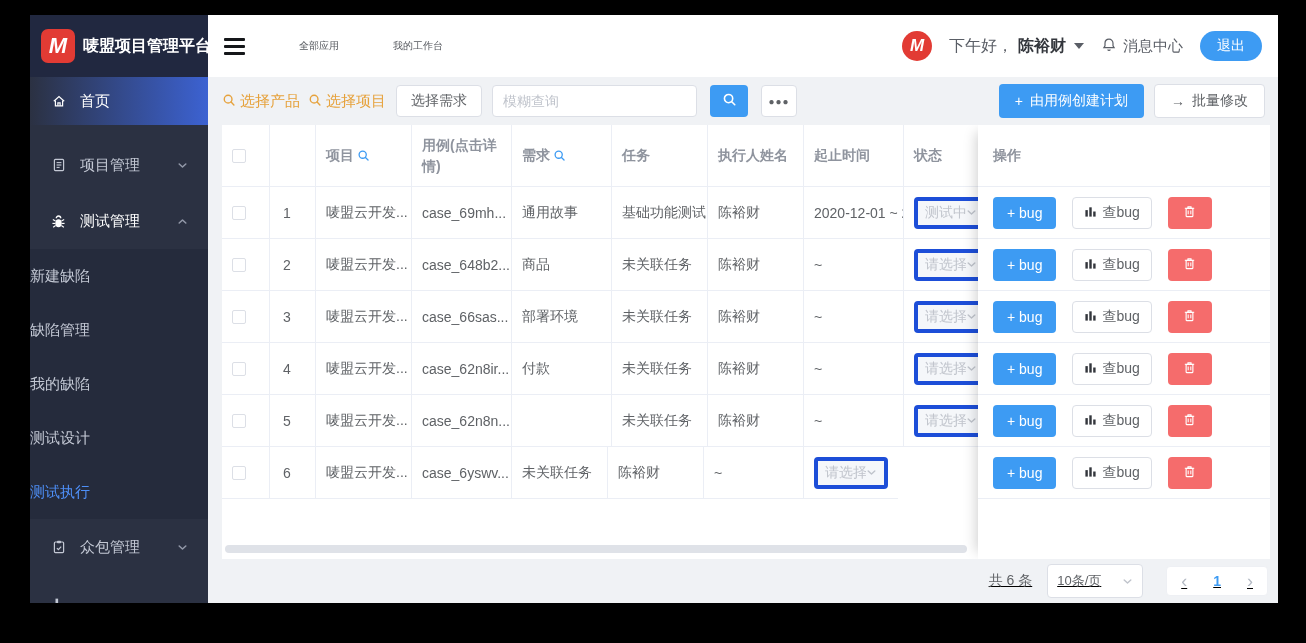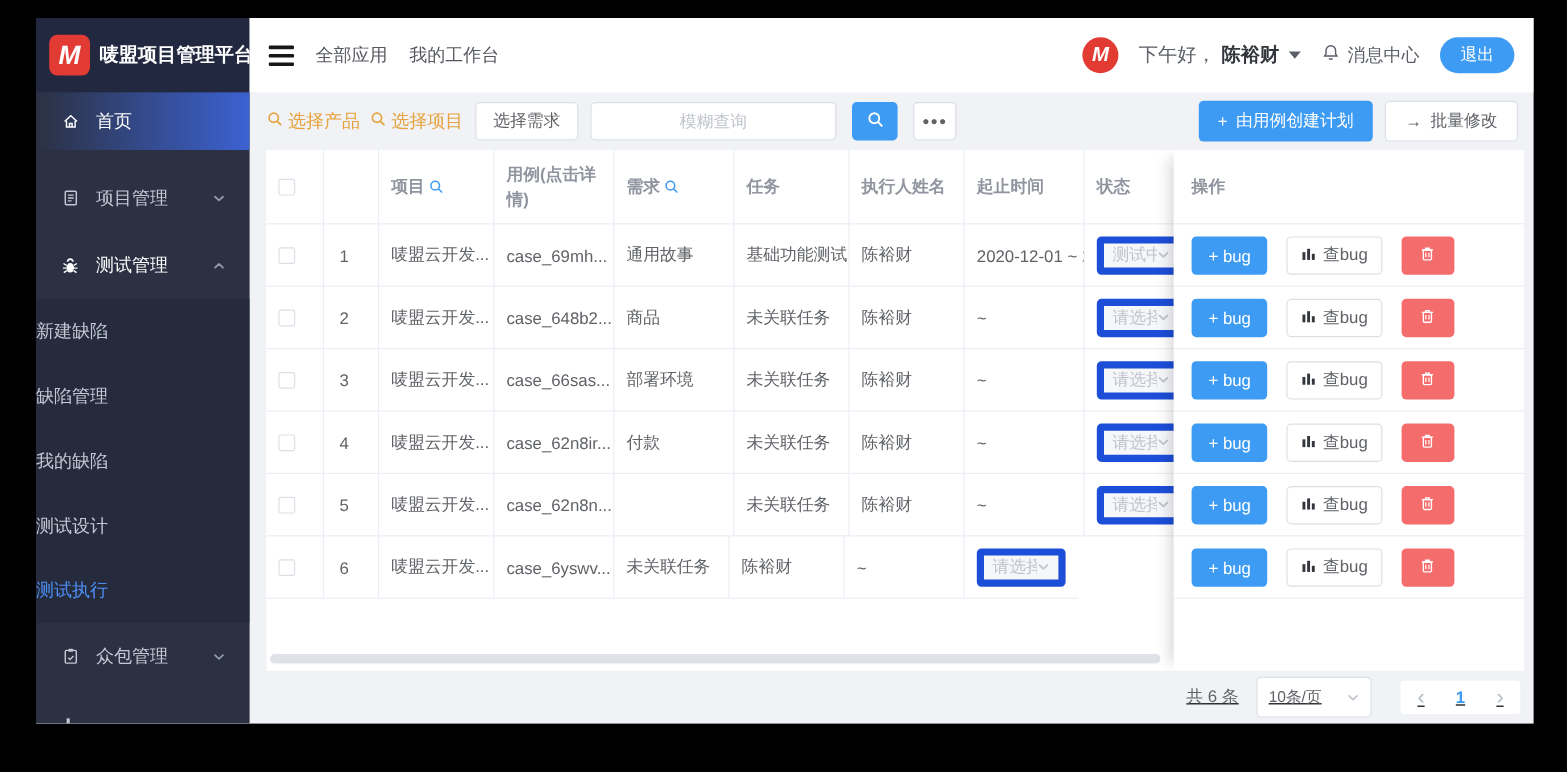--- a/index.html
+++ b/index.html
@@ -35,7 +35,7 @@
             padding:0 16px; flex-shrink:0; }
   .hamburger { display:flex; flex-direction:column; gap:4px; cursor:pointer; }
   .hamburger span { display:block; width:21px; height:3px; background:#15171a; border-radius:1px; }
-  .topnav-item { margin-left:18px; font-size:15px; color:#55585e; cursor:pointer;text-align:right; }
+  .topnav-item { margin-left:54px; font-size:10px; color:#55585e; cursor:pointer;text-align:right; }
   .topbar-right { margin-left:auto; display:flex; align-items:center; gap:17px; }
   .avatar { width:30px; height:30px; border-radius:50%; background:#e23b34; color:#fff;
             font-weight:bold; font-style:italic; font-size:17px; display:flex;

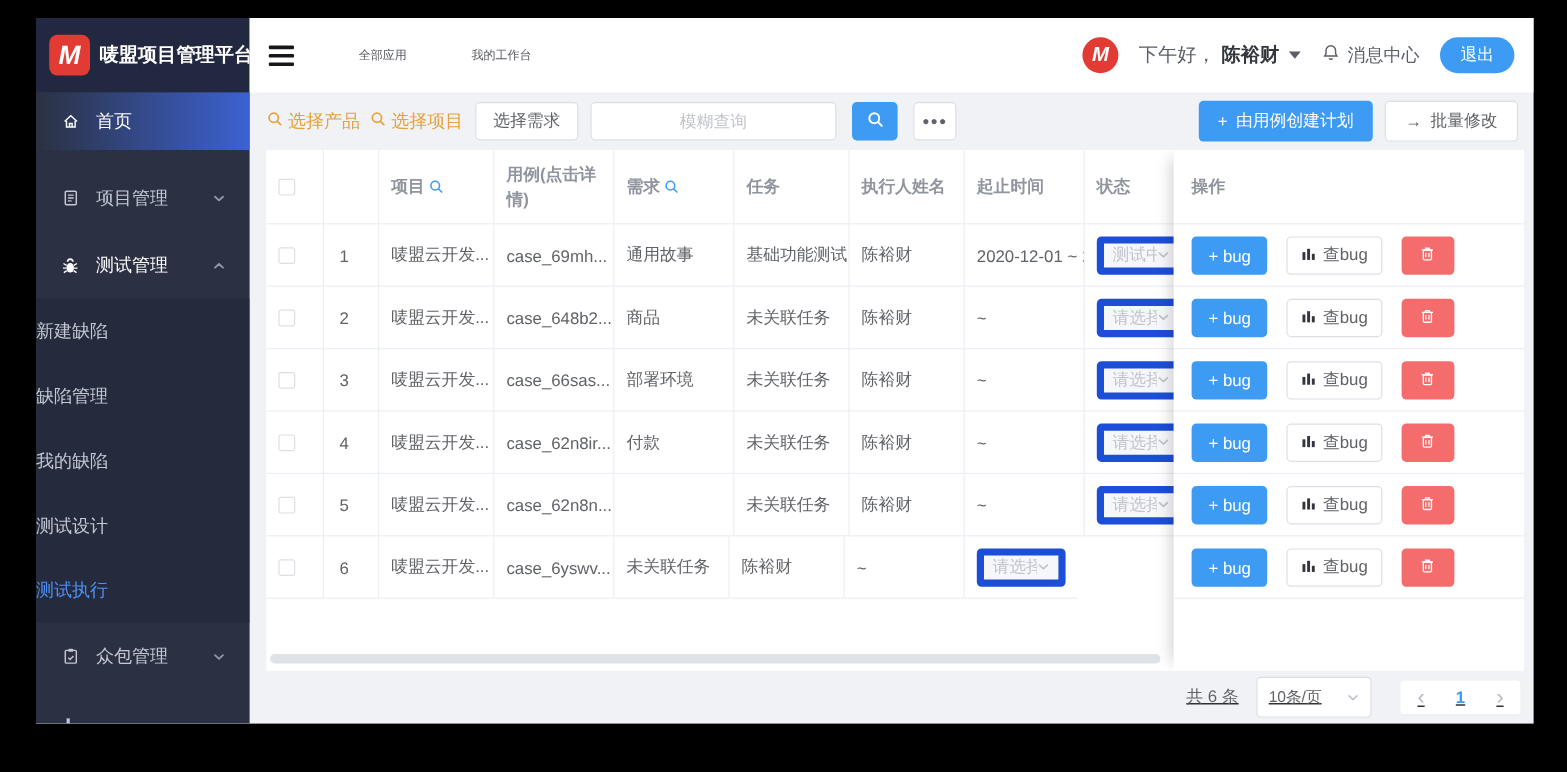--- a/index.html
+++ b/index.html
@@ -56,7 +56,7 @@
   .btn-plain { background:#fff; border:1px solid #dcdfe6; border-radius:4px; height:32px;
                padding:0 14px; font-size:14px; color:#5f6266; cursor:pointer; white-space:nowrap; }
   .finput { width:205px; height:32px; border:1px solid #dcdfe6; border-radius:4px;
-            padding:0 10px; font-size:14px; color:#606266; background:#fff;text-align:center; }
+            padding:0 10px; font-size:14px; color:#606266; background:#fff; }
   .finput::placeholder { color:#c0c4cc; }
   .btn-search { width:38px; height:32px; background:#3d9bf3; border:none; border-radius:4px;
                 color:#fff; display:flex; align-items:center; justify-content:center;

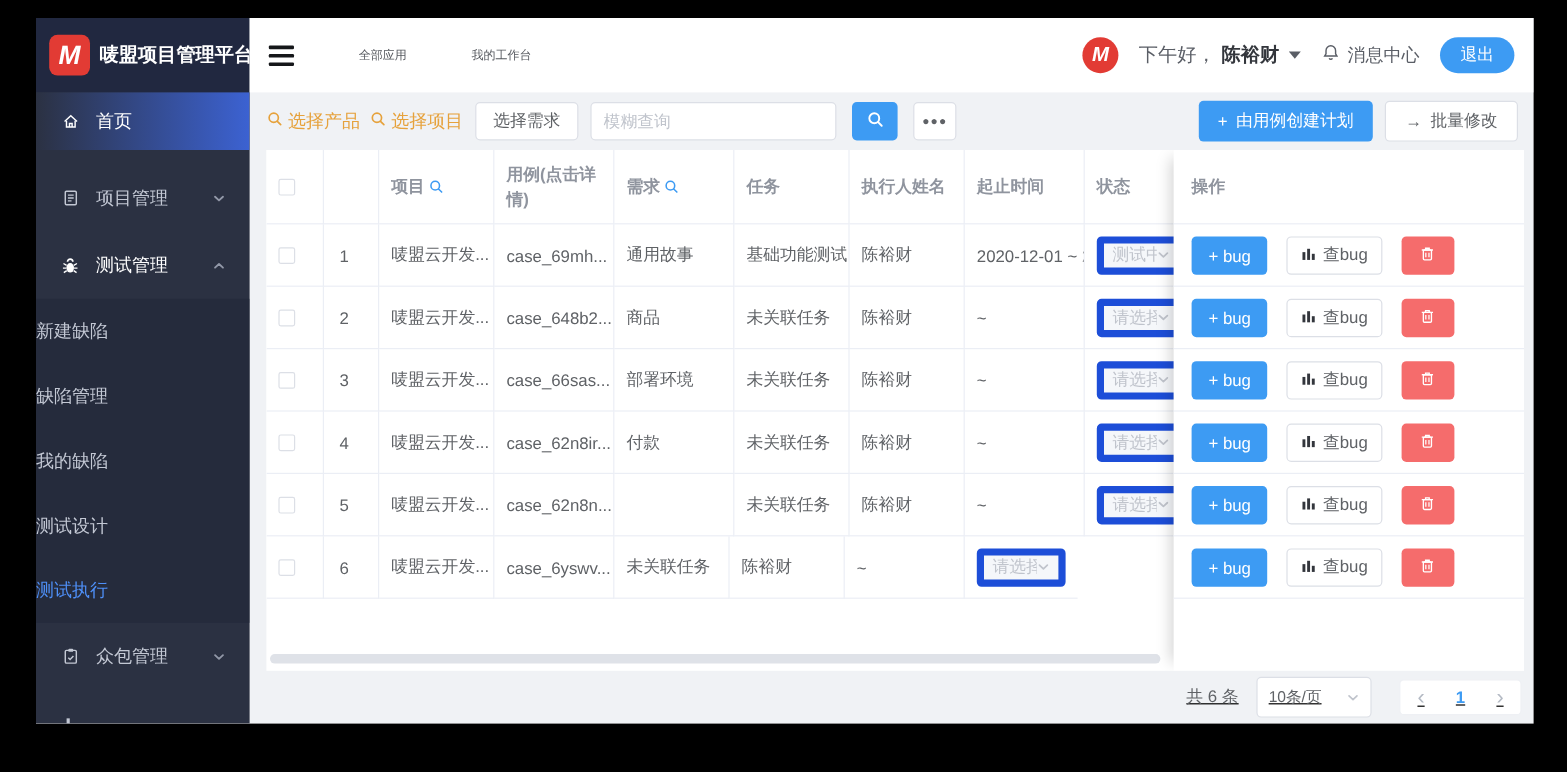--- a/index.html
+++ b/index.html
@@ -86,7 +86,7 @@
   .hdr-ic { color:#3d9bf3; margin-left:3px; display:inline-flex; vertical-align:-1px; }
   .cb { width:14px; height:14px; border:1px solid #dcdfe6; border-radius:2px; background:#fff;
         cursor:pointer; flex-shrink:0; }
-  .sel { height:32px; width:74px; background:#f5f7fa; border:6px solid #1d4ed8; border-radius:4px;
+  .sel { height:32px; width:74px; background:#f5f7fa; border:4px solid #1d4ed8; border-radius:4px;
          display:flex; align-items:center; padding:0 7px; color:#c0c4cc; font-size:14px;
          cursor:not-allowed; }
   .sel-text { overflow:hidden; white-space:nowrap; max-width:42px; }

